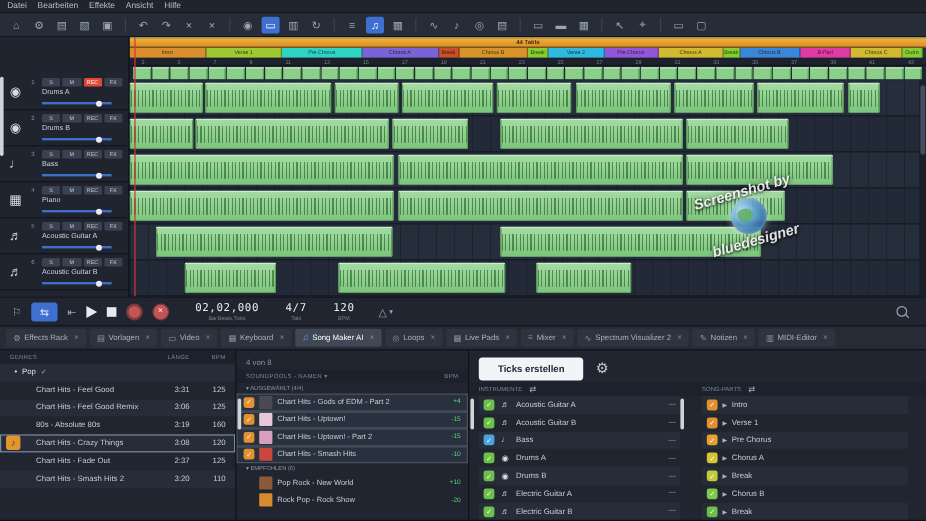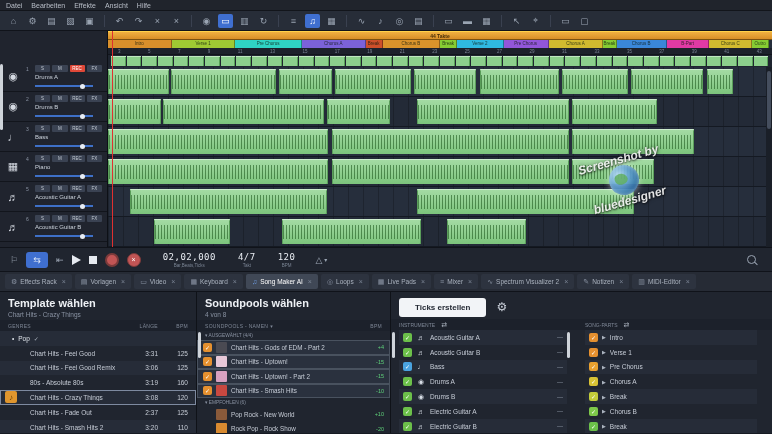--- a/index.html
+++ b/index.html
@@ -525,10 +525,6 @@
   <div class="bottom">
 
     <div class="panel p1">
-      <div class="phead">
-        <div class="ptitle">Template wählen</div>
-        <div class="psub">Chart Hits - Crazy Things</div>
-      </div>
       <div class="pcols">
         <span>GENRES</span>
         <span class="pc-sp"></span>

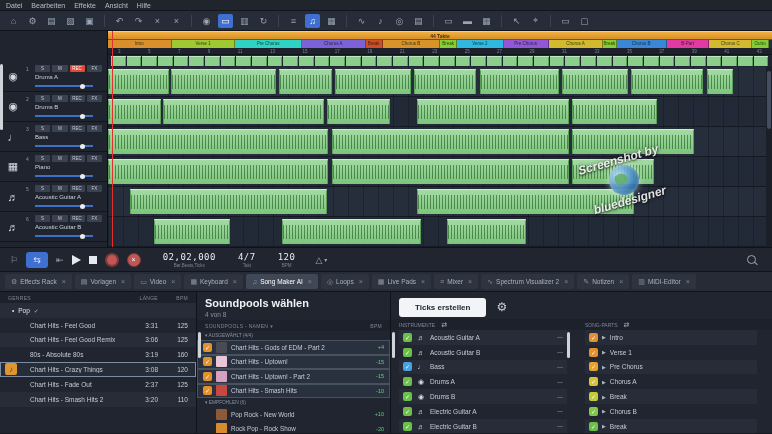--- a/index.html
+++ b/index.html
@@ -573,7 +573,6 @@
 
     <div class="panel p2">
       <div class="phead">
-        <div class="ptitle">Soundpools wählen</div>
         <div class="psub">4 von 8</div>
       </div>
       <div class="pcols">

